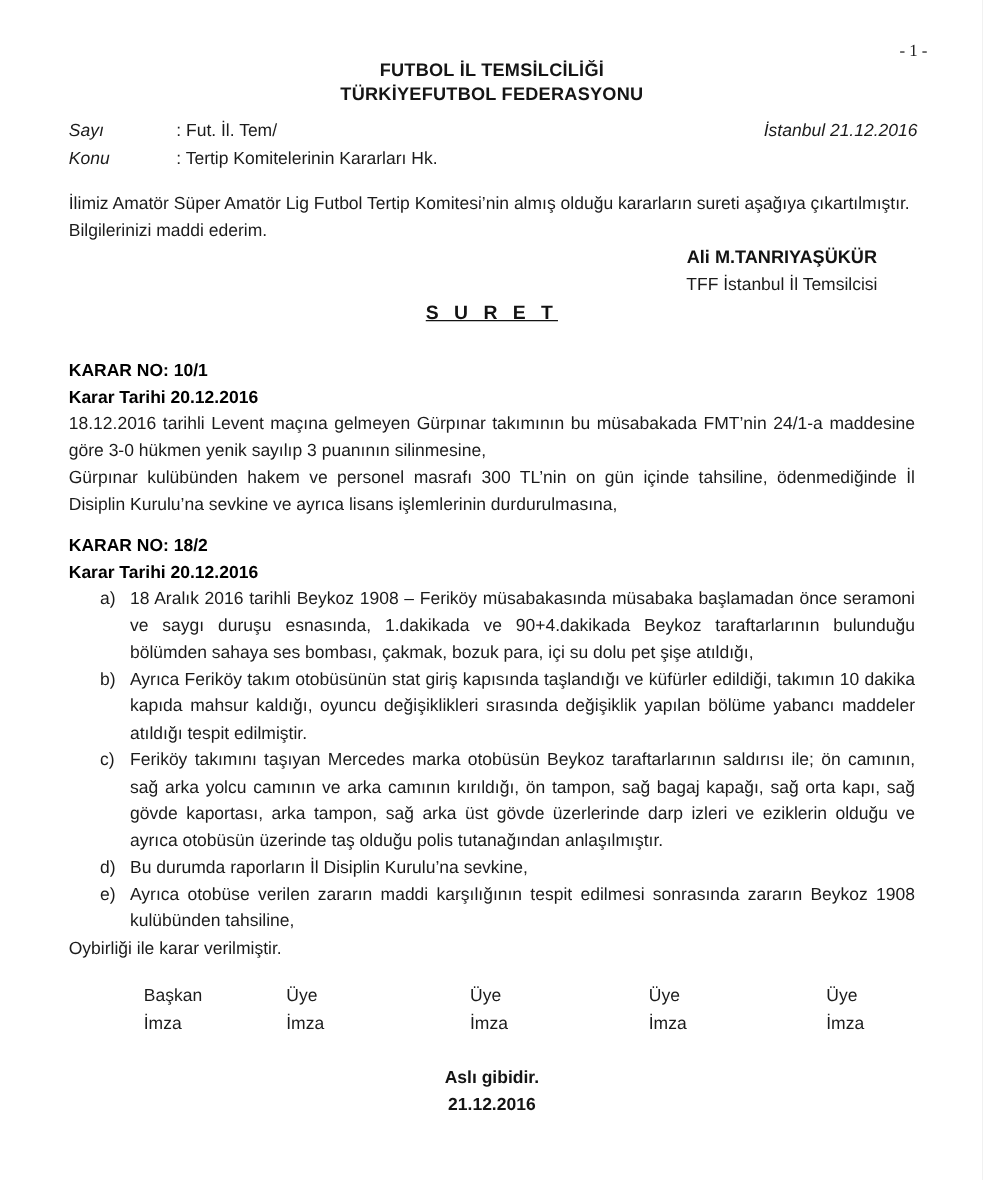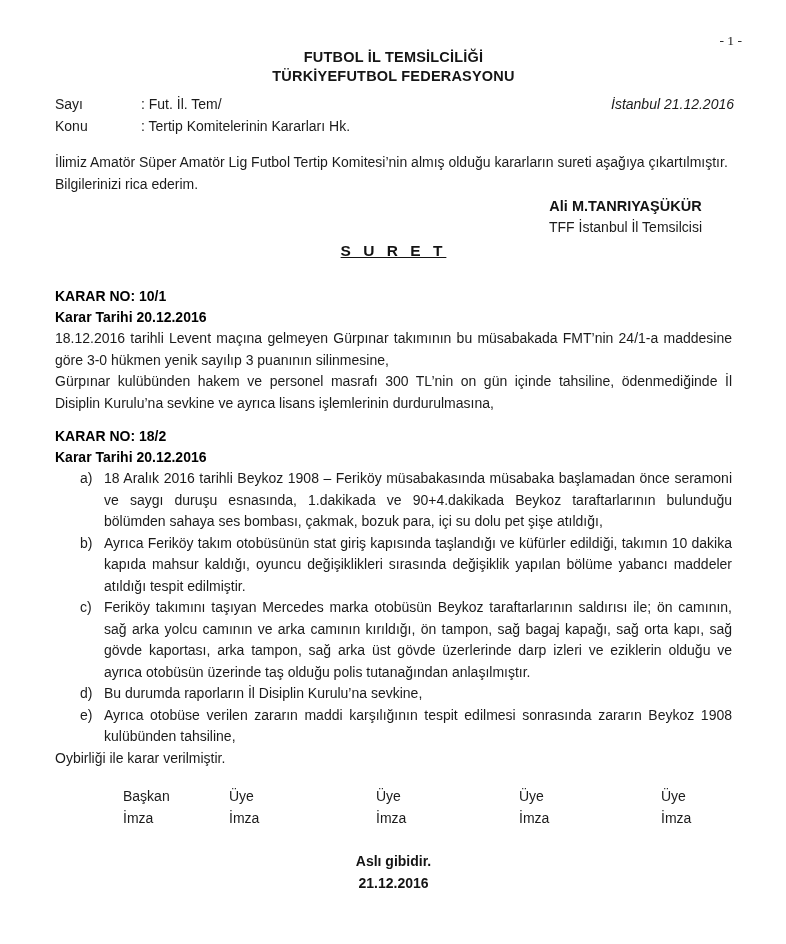--- a/index.html
+++ b/index.html
@@ -39,7 +39,7 @@
 
   .meta { margin-top: 9px; position: relative; }
   .meta-row { display: flex; }
-  .meta-label { width: 86px; flex-shrink: 0; }
+  .meta-label { width: 86px; flex-shrink: 0; font-style: italic; }
   .meta-value { flex: 1; }
   .meta-date { position: absolute; right: -2px; top: 0; font-style: italic; }
 

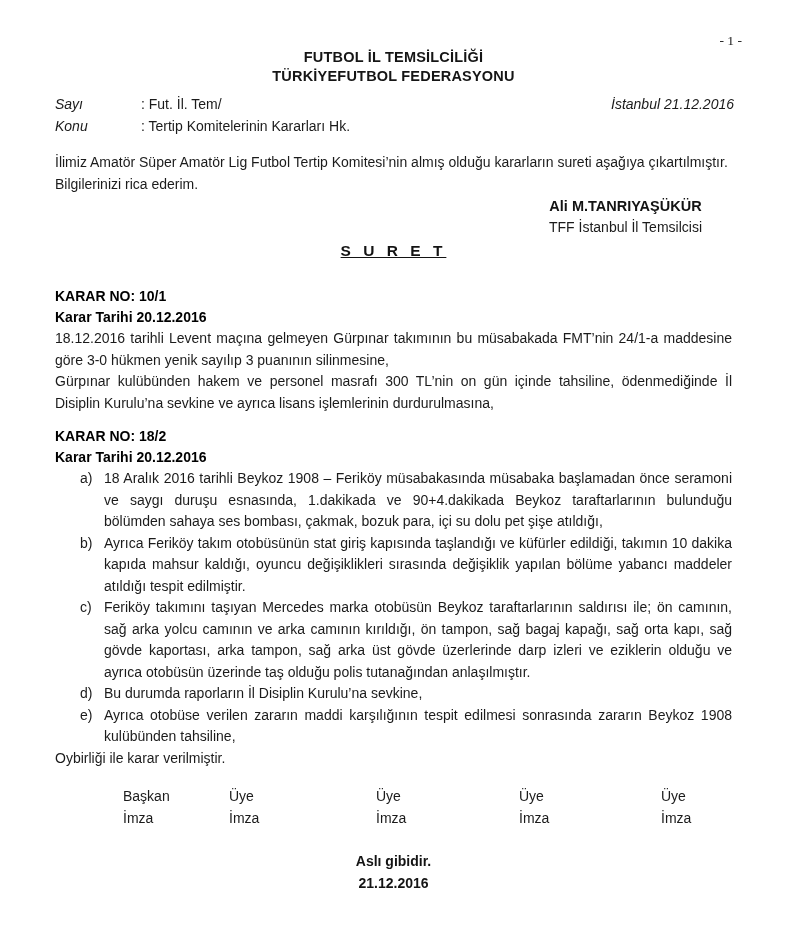--- a/index.html
+++ b/index.html
@@ -128,7 +128,7 @@
     </div>
 
     <p class="intro">İlimiz Amatör Süper Amatör Lig Futbol Tertip Komitesi’nin almış olduğu kararların sureti aşağıya çıkartılmıştır.</p>
-    <p>Bilgilerinizi rica ederim.</p>
+    <p>Bilgilerinizi maddi ederim.</p>
 
     <div class="signatory">
       <div class="signatory-name">Ali M.TANRIYAŞÜKÜR</div>

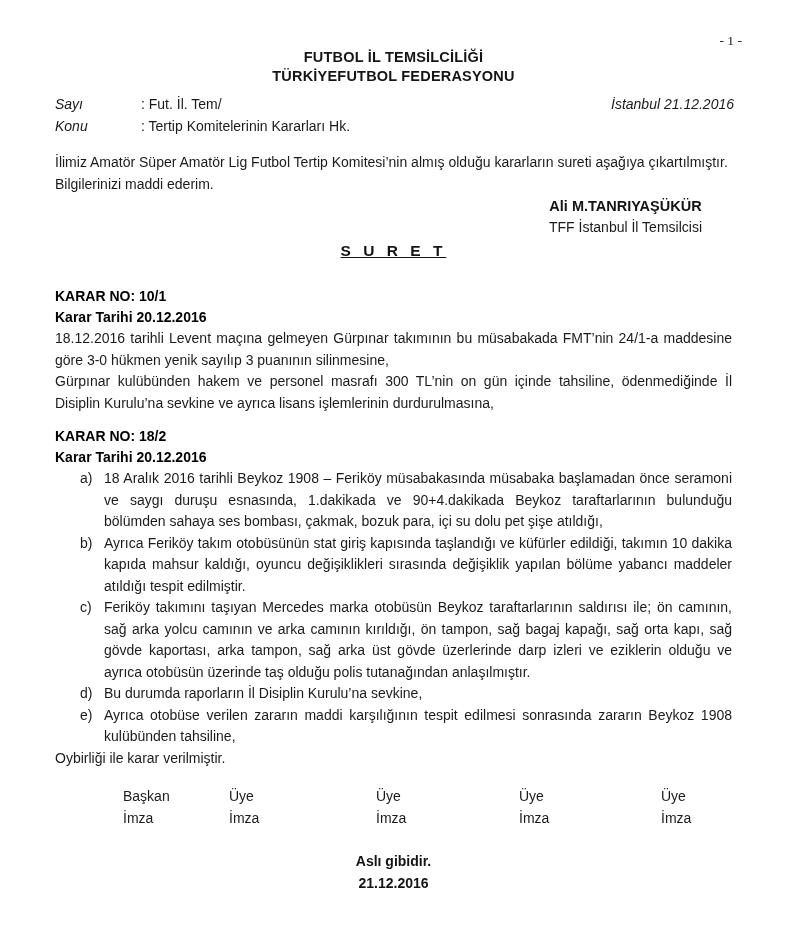--- a/index.html
+++ b/index.html
@@ -88,7 +88,7 @@
 
   .sig-row { position: relative; height: 46px; margin-top: 16px; }
   .sig-col { position: absolute; top: 0; line-height: 22px; }
-  .sig-col-0 { left: 68px; }
+  .sig-col-0 { left: 60px; }
   .sig-col-1 { left: 174px; }
   .sig-col-2 { left: 321px; }
   .sig-col-3 { left: 464px; }

